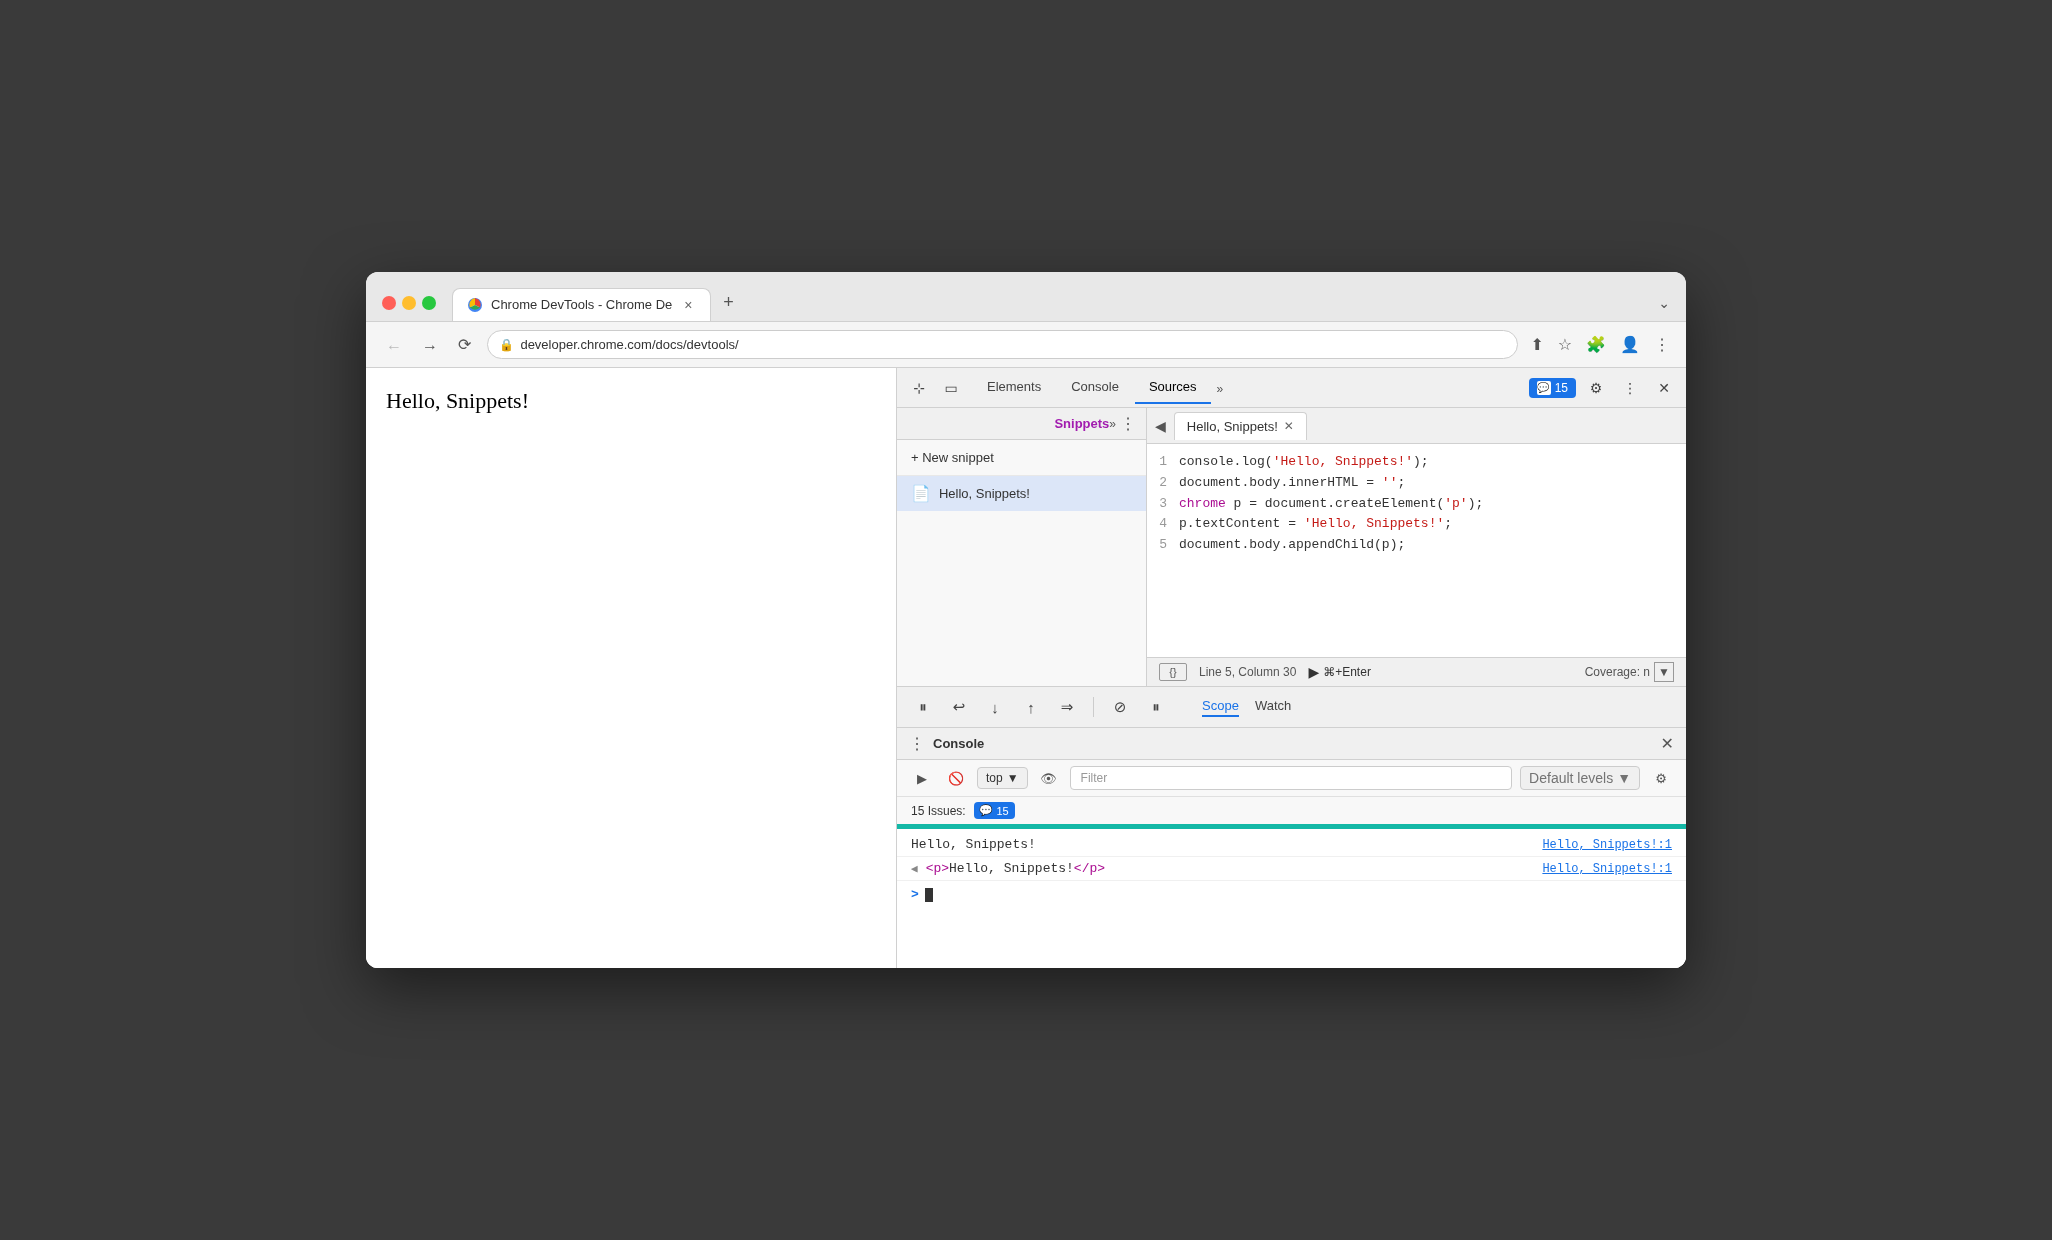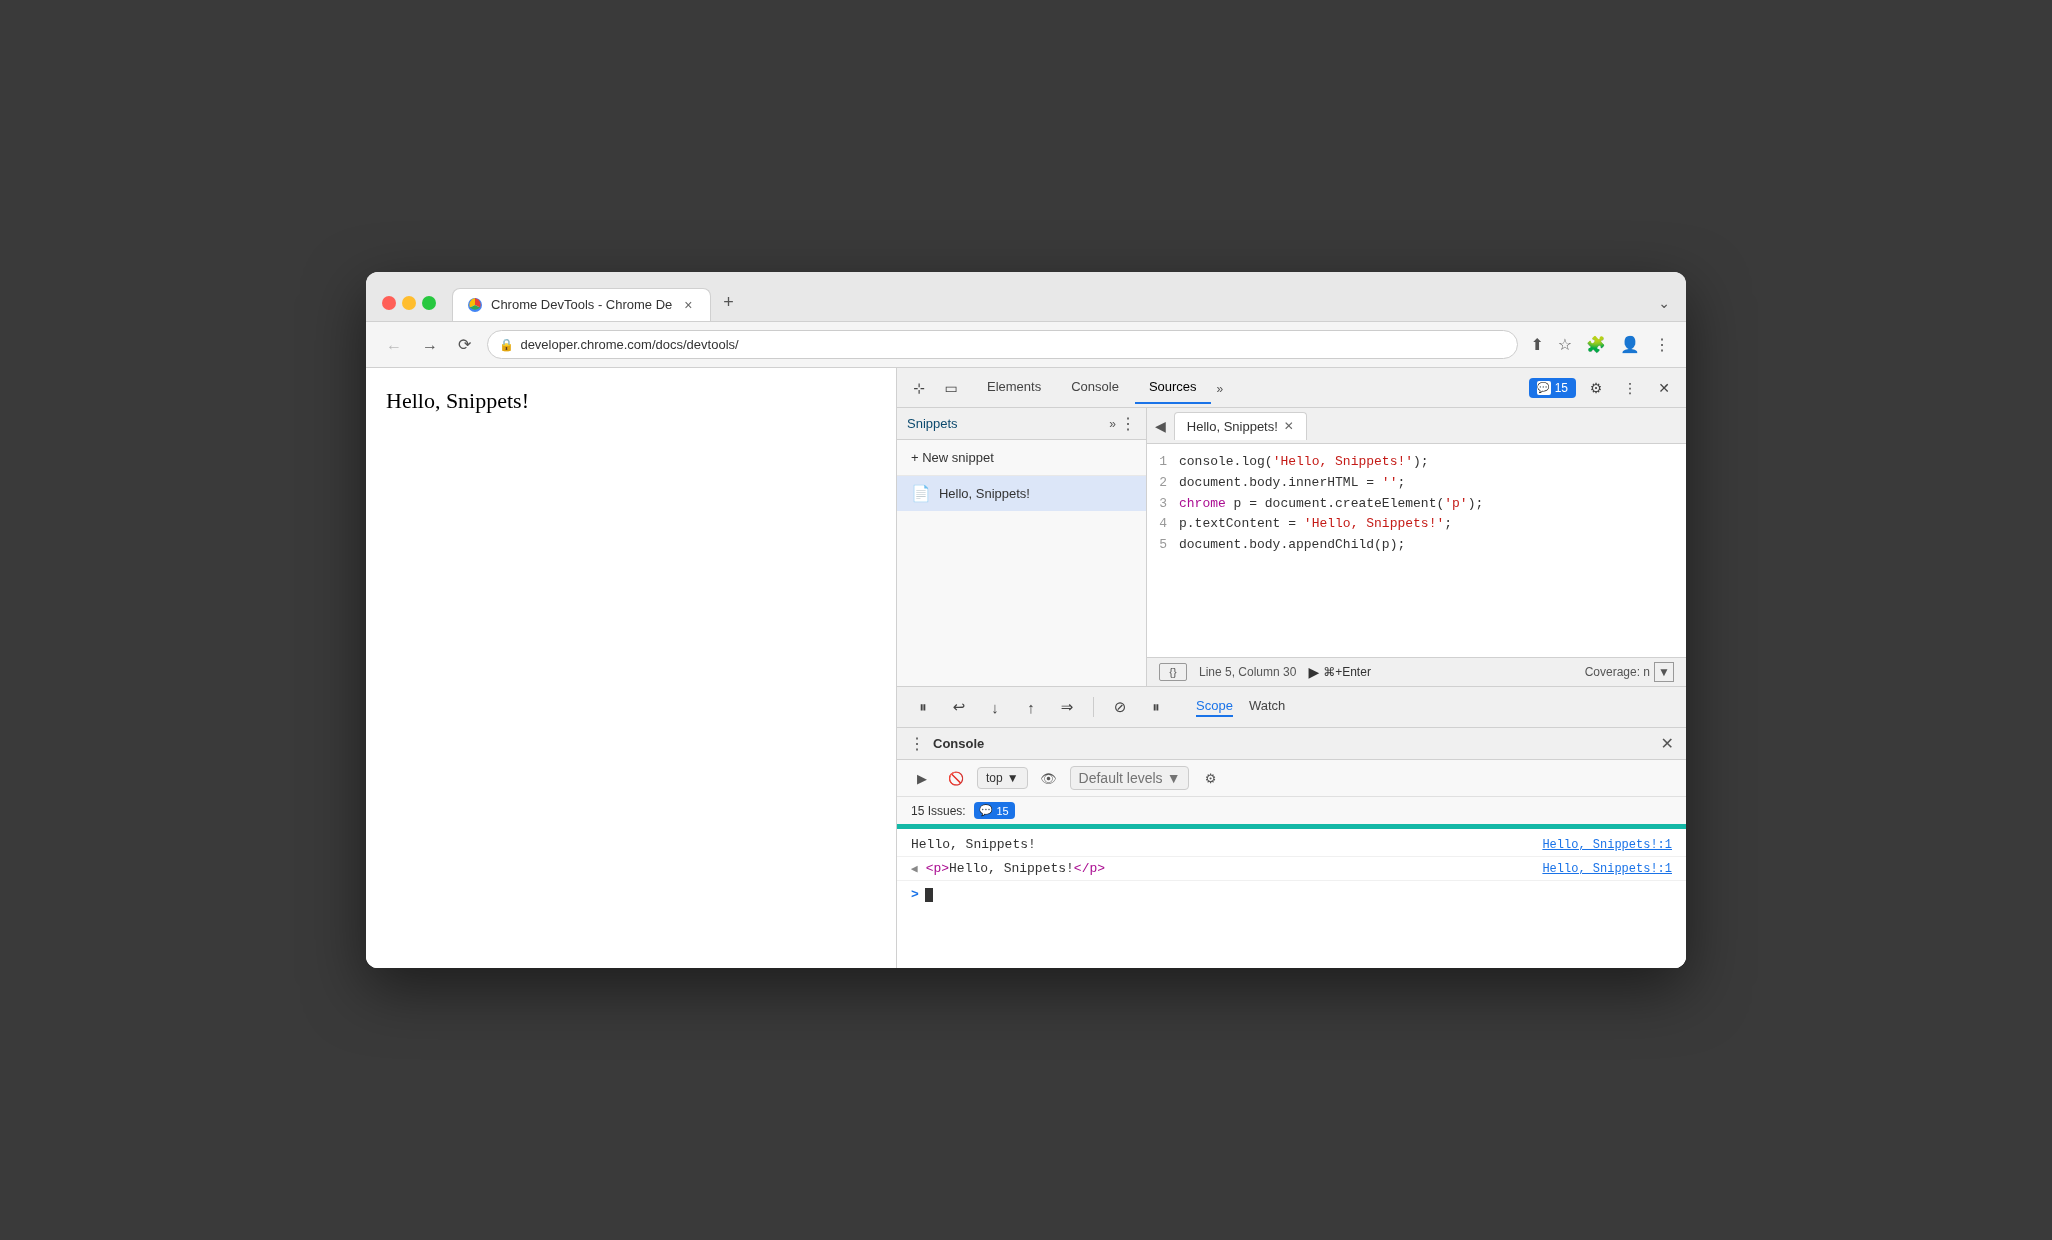--- a/index.html
+++ b/index.html
@@ -243,9 +243,10 @@
     }
     .snippets-title {
       font-size: 13px;
-      font-weight: 400;
-      color: #0c4a6e;
-      flex: 1;
+      font-weight: 700;
+      color: #a21caf;
+      flex: 1;
+      text-align: right;
     }
     .snippets-more {
       font-size: 12px;

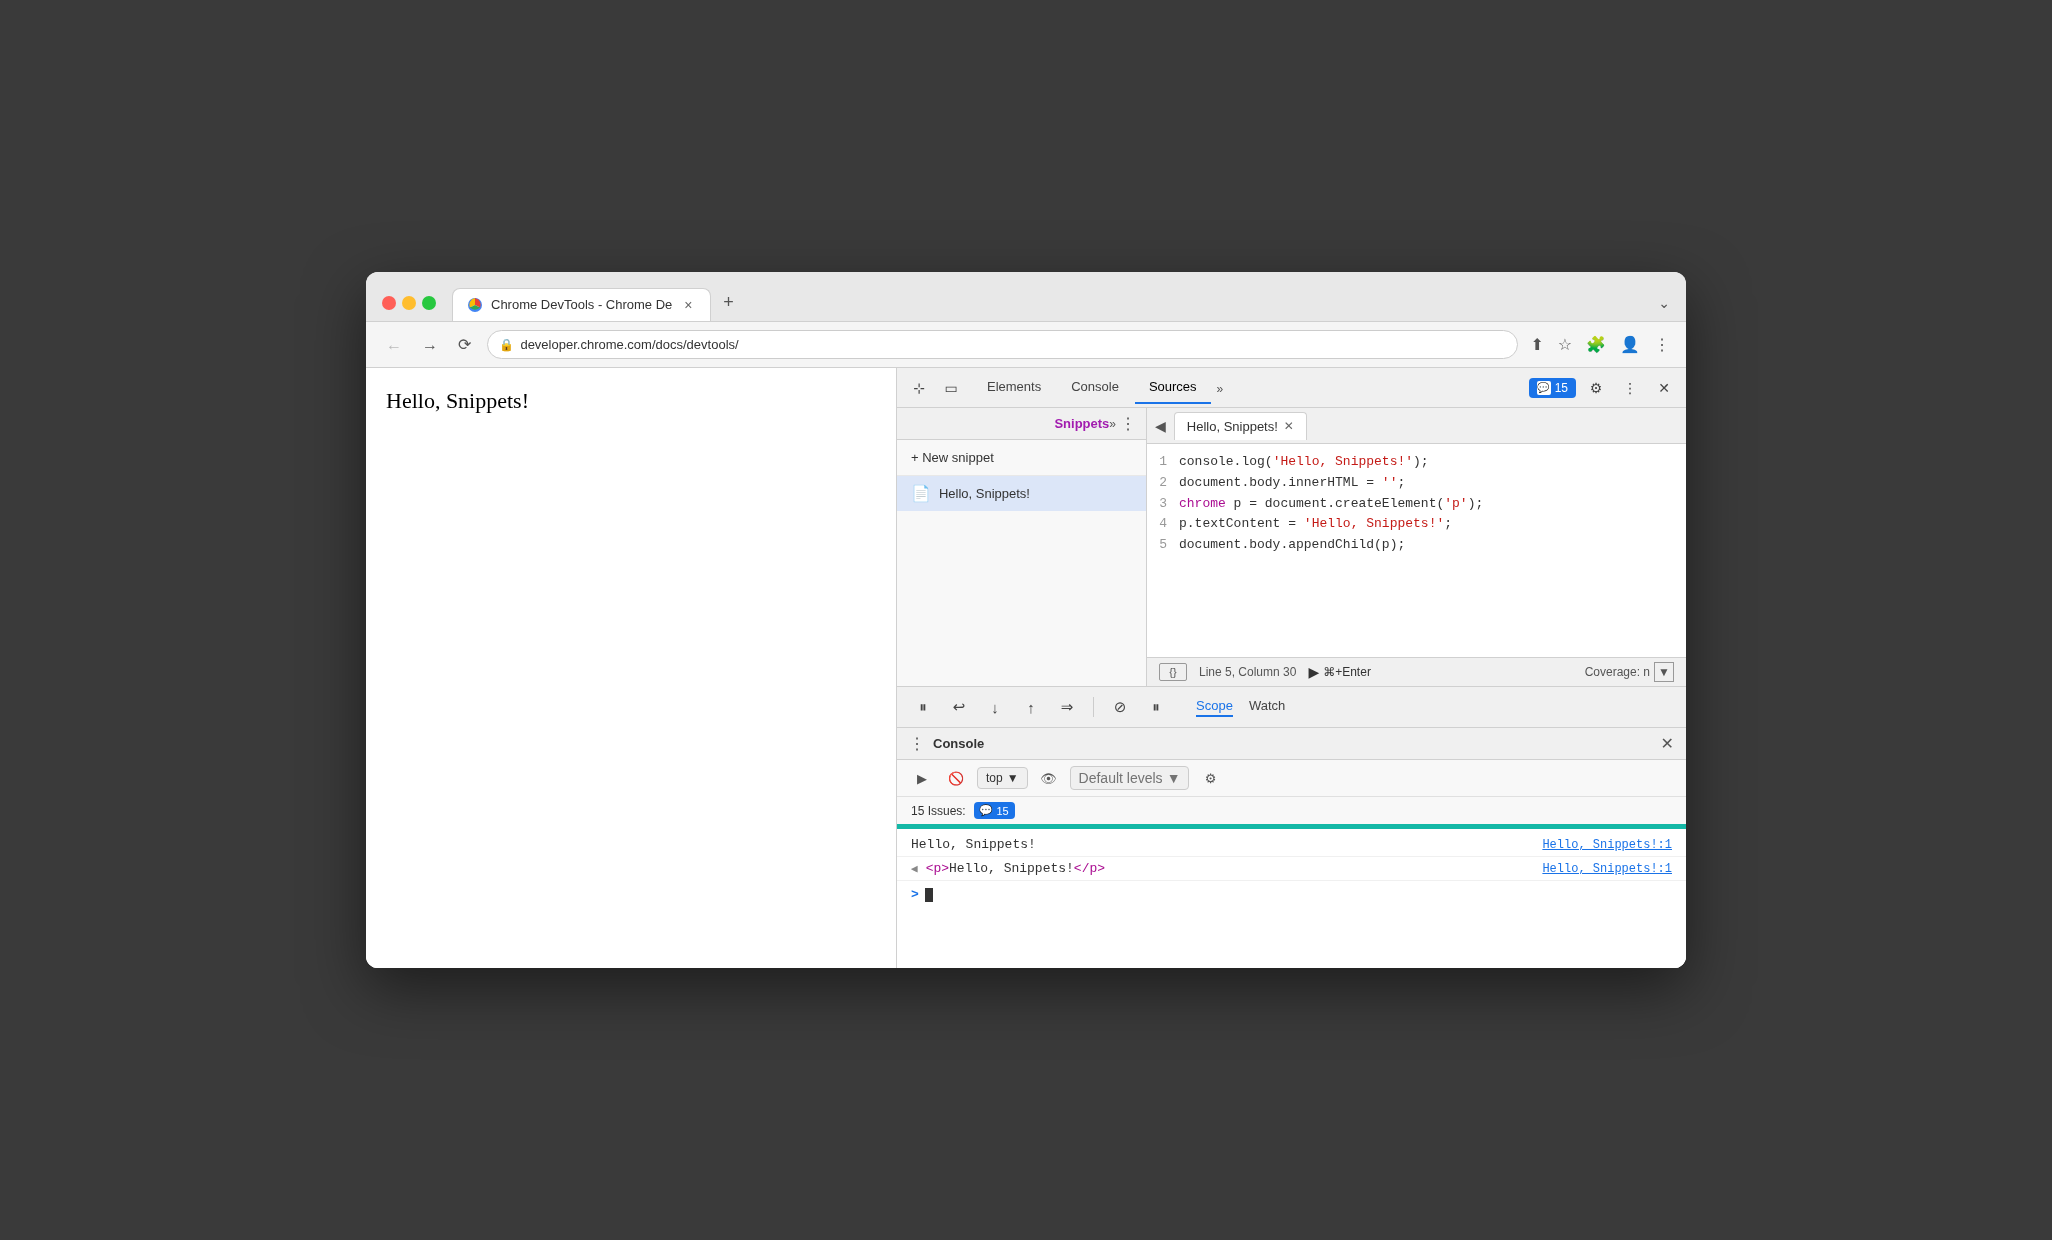--- a/index.html
+++ b/index.html
@@ -410,7 +410,7 @@
     .scope-watch-tabs {
       display: flex;
       gap: 16px;
-      margin-left: 18px;
+      margin-left: 24px;
       flex: 1;
     }
     .sw-tab {

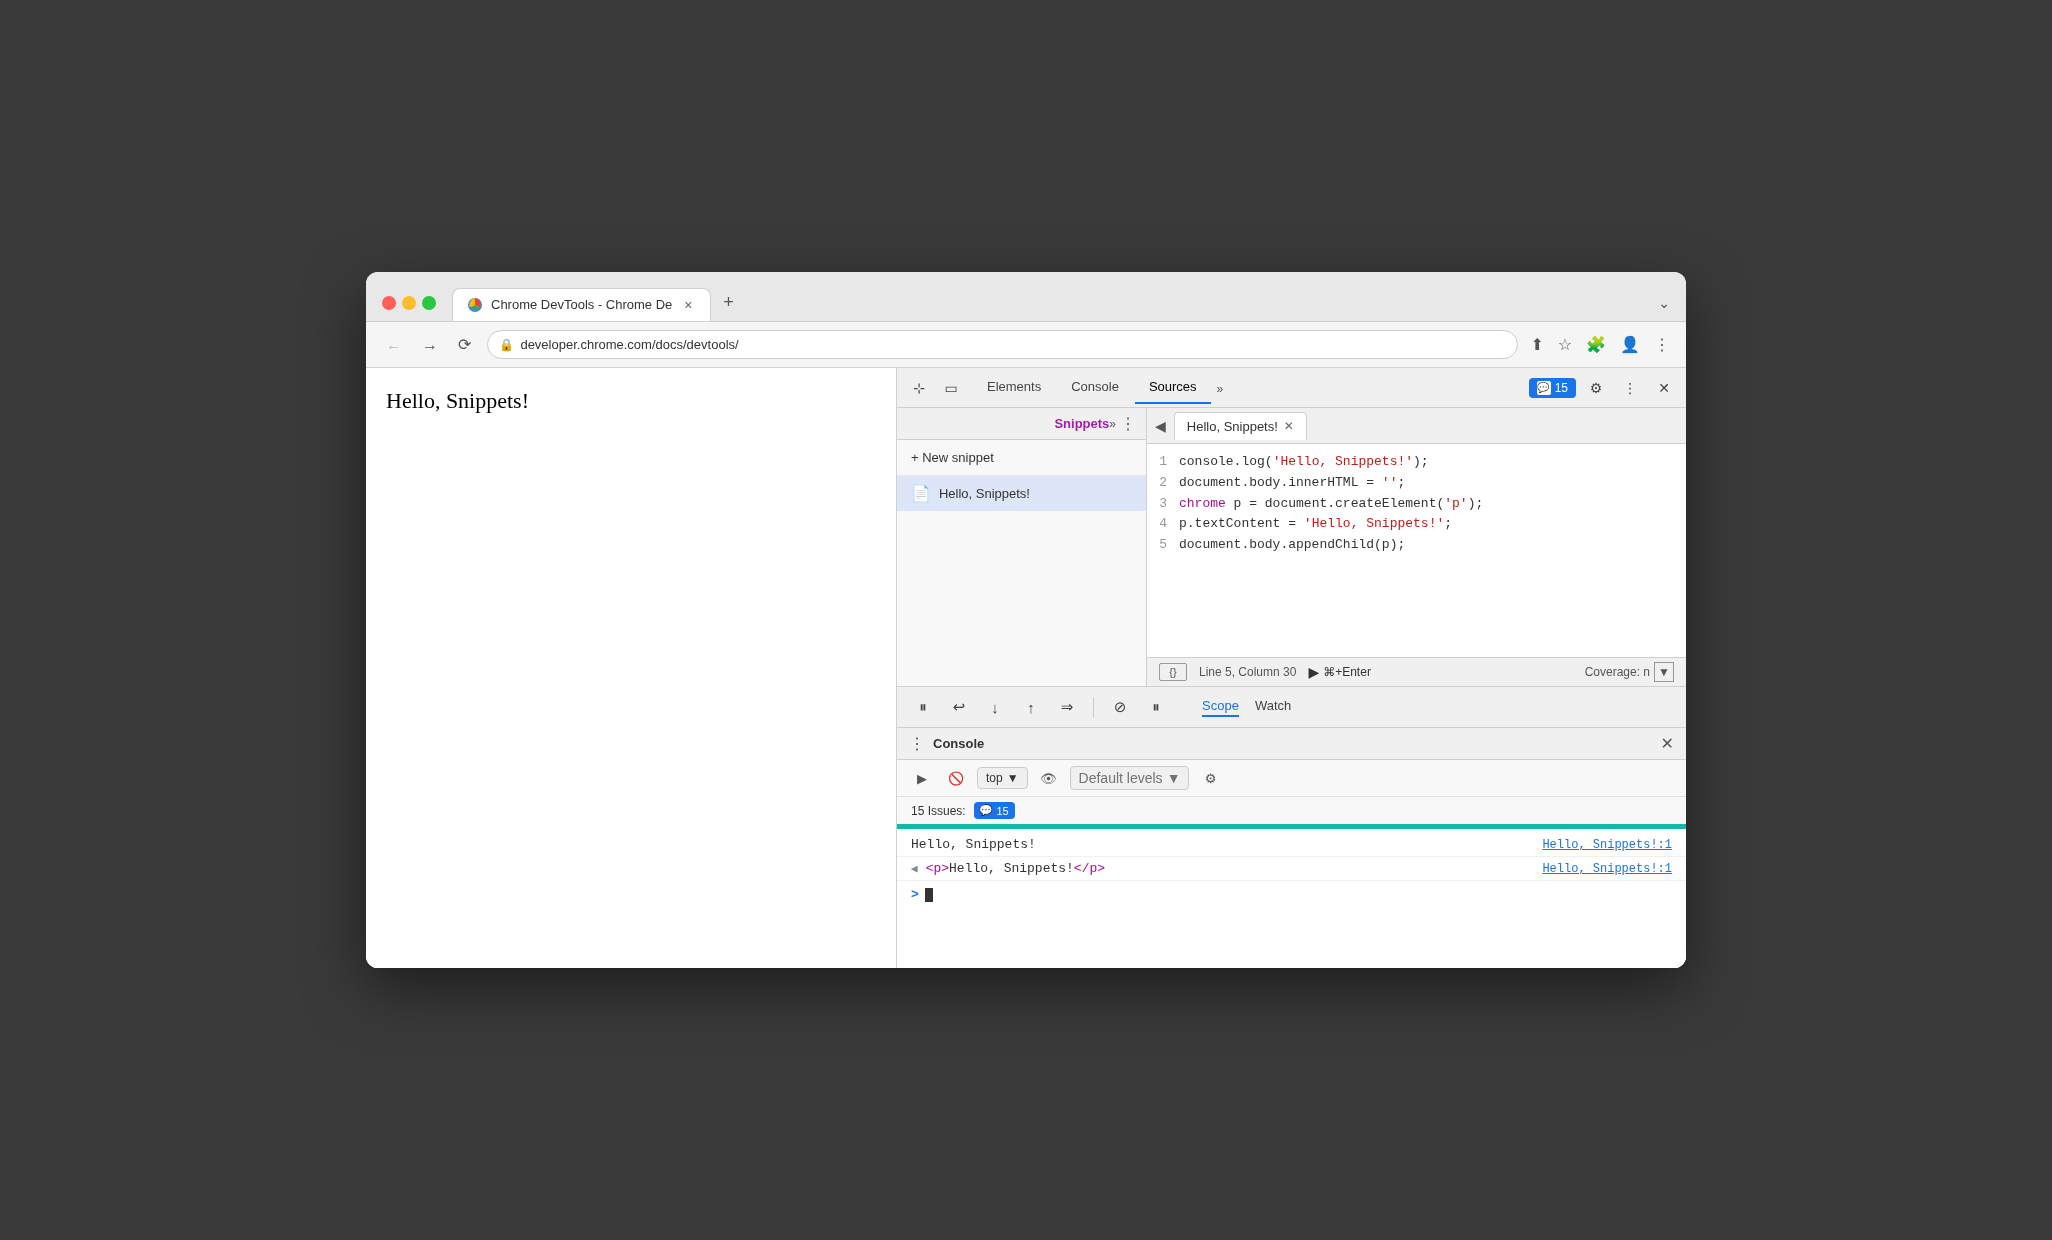--- a/index.html
+++ b/index.html
@@ -739,6 +739,7 @@
             <span>▼</span>
           </div>
           <div class="console-btn">👁</div>
+          <div class="filter-input">Filter</div>
           <div class="levels-selector">
             <span>Default levels</span>
             <span>▼</span>

